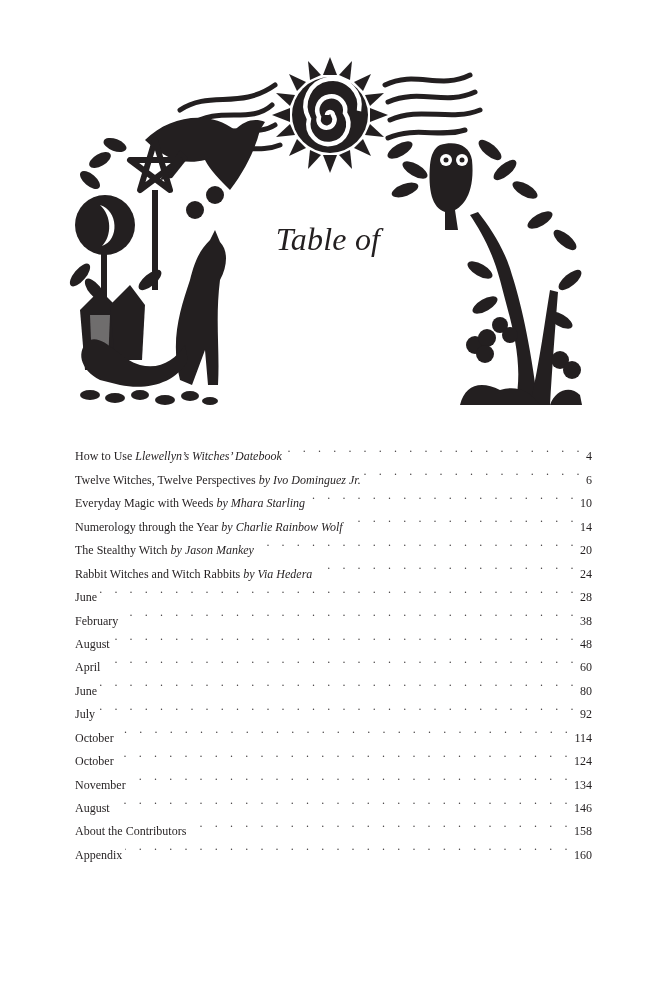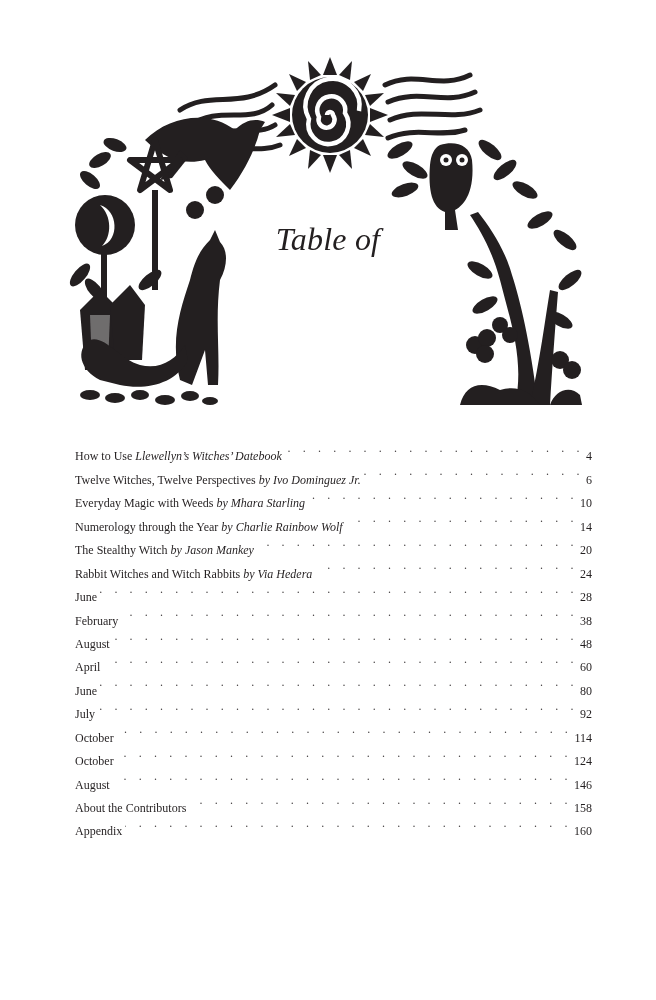--- a/index.html
+++ b/index.html
@@ -220,6 +220,11 @@
     <span class="page">124</span>
   </div>
   <div class="row">
+    <span class="label">November</span>
+    <span class="leader"></span>
+    <span class="page">134</span>
+  </div>
+  <div class="row">
     <span class="label">August</span>
     <span class="leader"></span>
     <span class="page">146</span>

